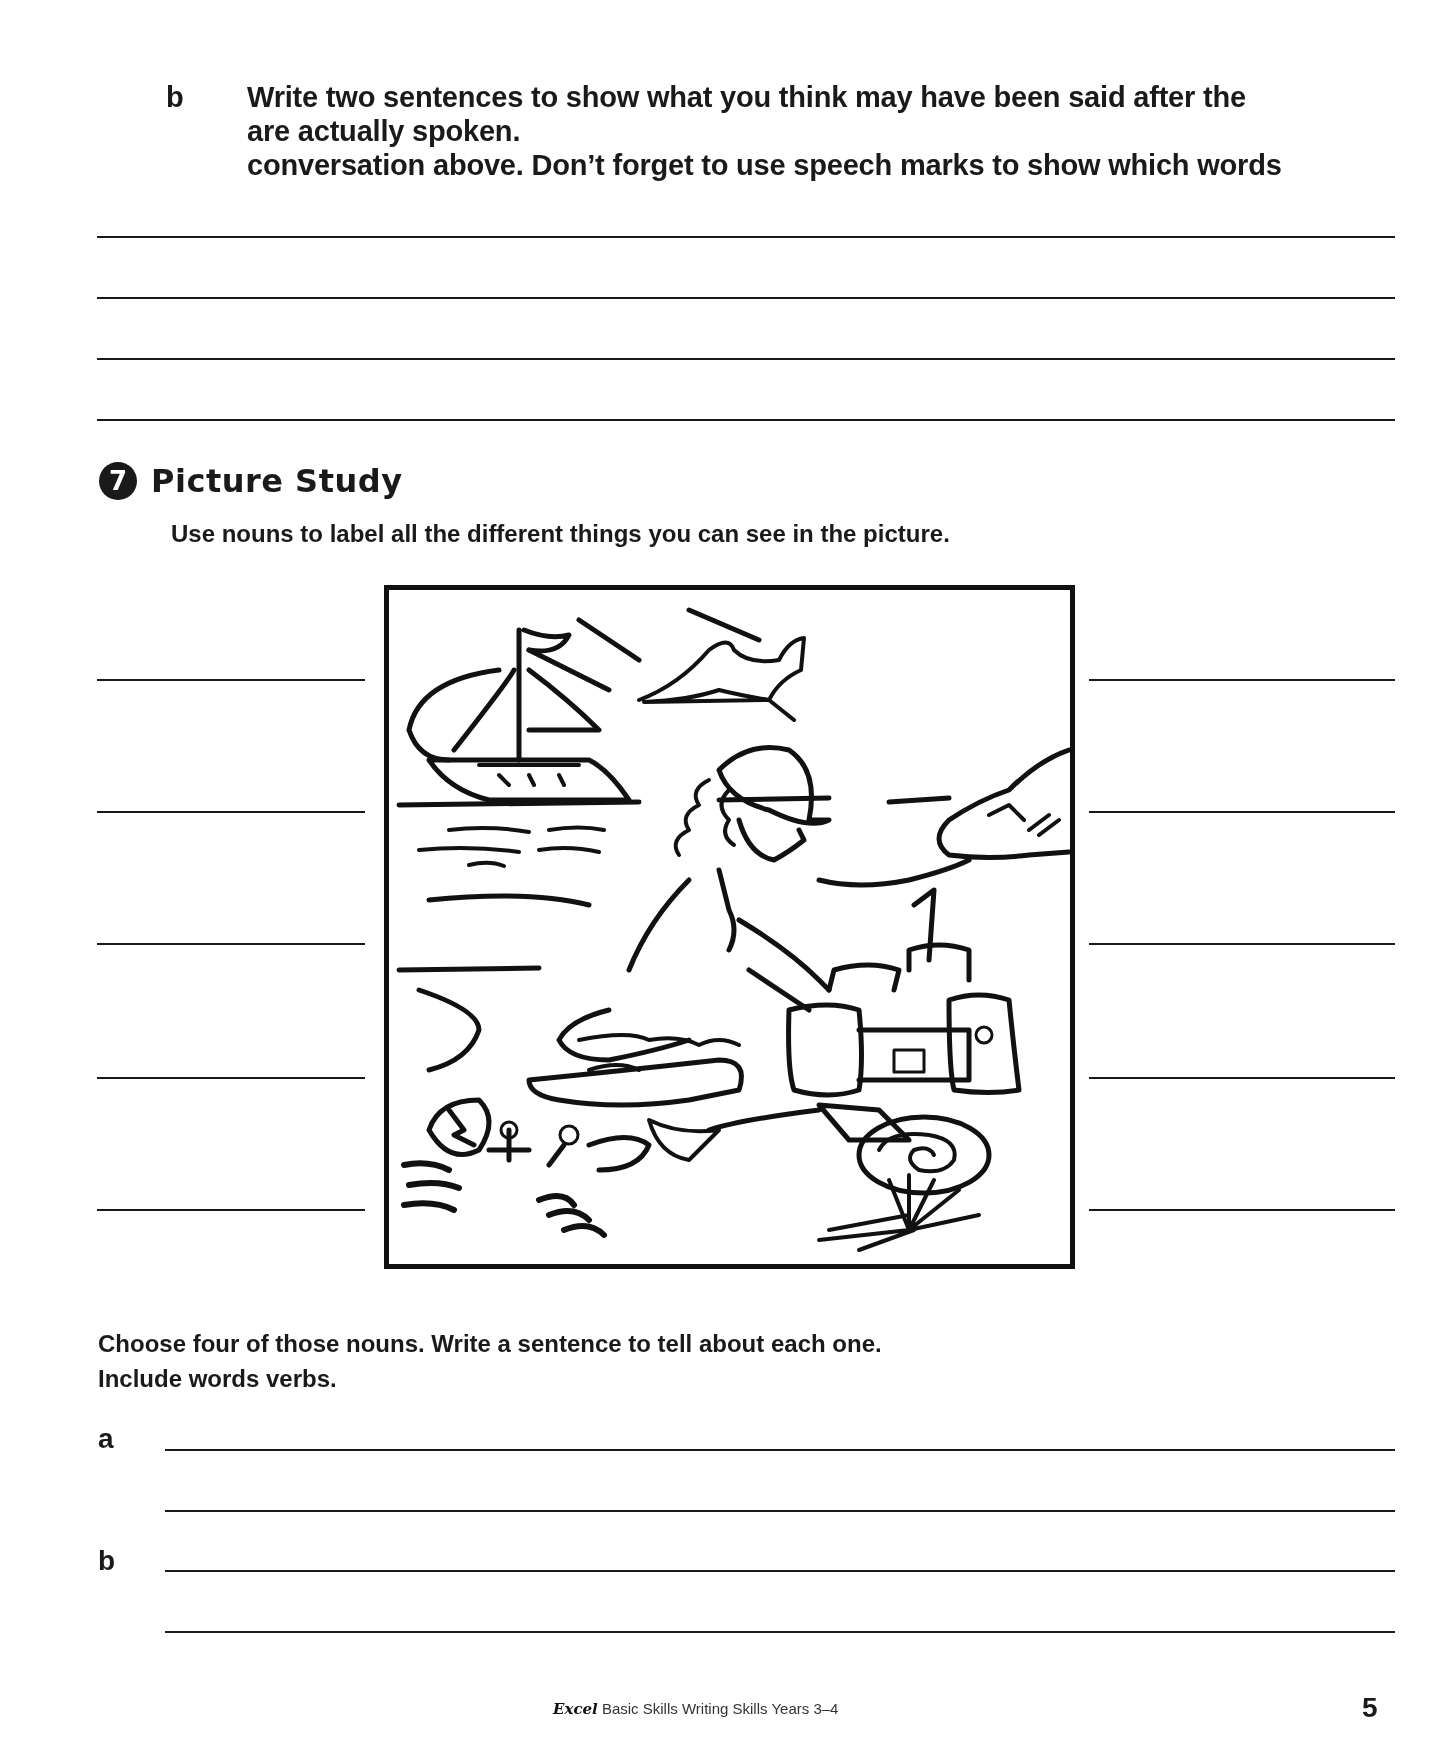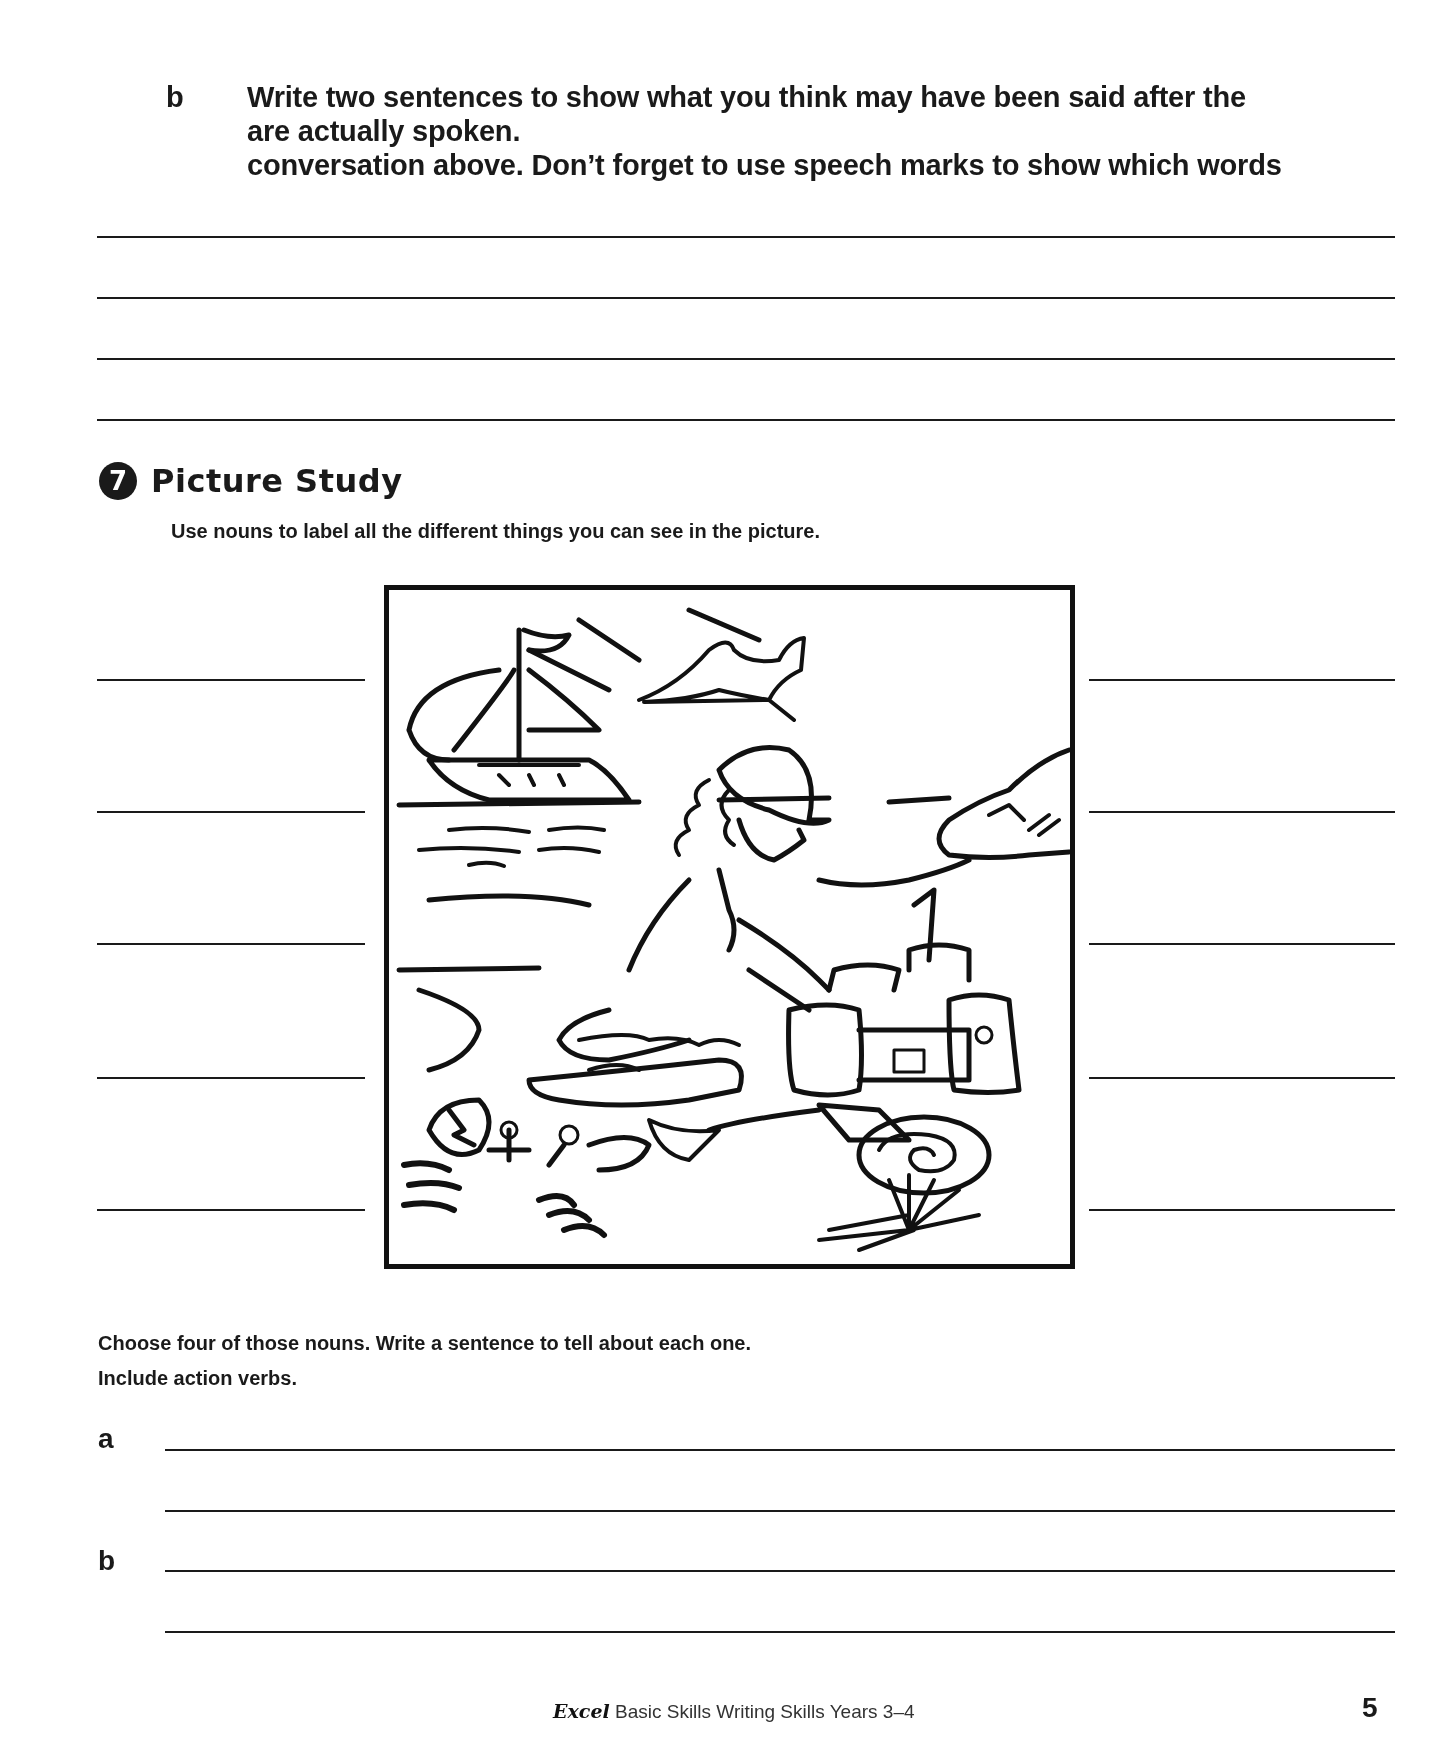--- a/index.html
+++ b/index.html
@@ -13,7 +13,7 @@
                 font-size:26px; font-weight:bold; display:flex; align-items:center; justify-content:center;
                 font-family:"DejaVu Sans", sans-serif; }
   .heading-text { font-family:"DejaVu Sans", sans-serif; font-weight:bold; font-size:32px; letter-spacing:0.5px; }
-  .instr { font-size:20px; font-weight:bold; }
+  .instr { font-size:24px; font-weight:bold; }
   .item-label { font-size:28px; font-weight:bold; }
   .footer { font-size:19px; color:#333; }
   .footer .brand { font-family:"DejaVu Serif", serif; font-weight:bold; font-style:italic; color:#111; }

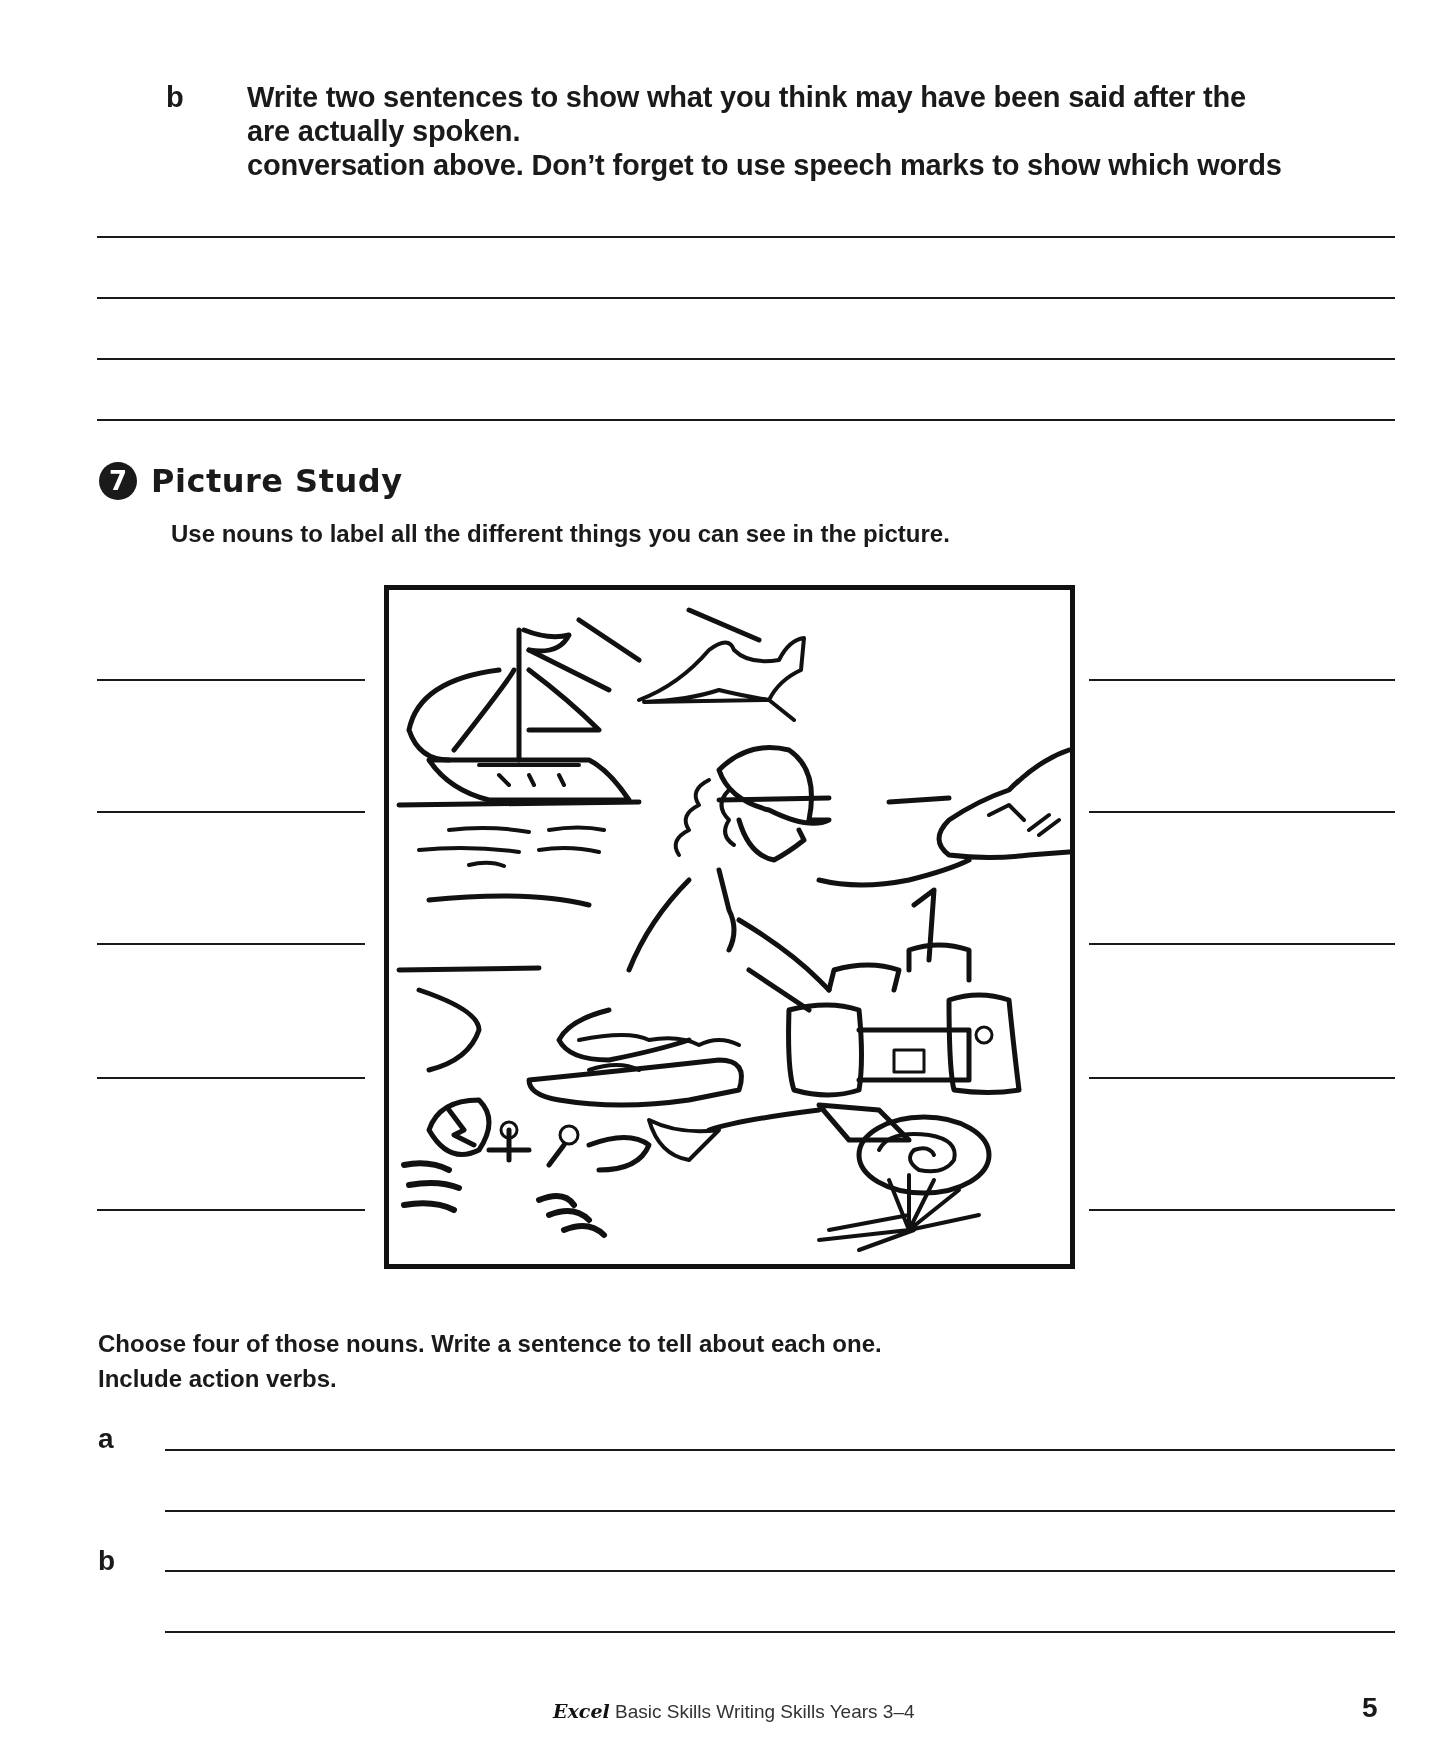--- a/index.html
+++ b/index.html
@@ -116,7 +116,7 @@
 
 <div class="abs instr" style="left:98px; top:1326px; line-height:35px;">
   <div>Choose four of those nouns. Write a sentence to tell about each one.</div>
-  <div>Include action verbs.</div>
+  <div>Include words verbs.</div>
 </div>
 
 <div class="abs item-label" style="left:98px; top:1423px;">a</div>

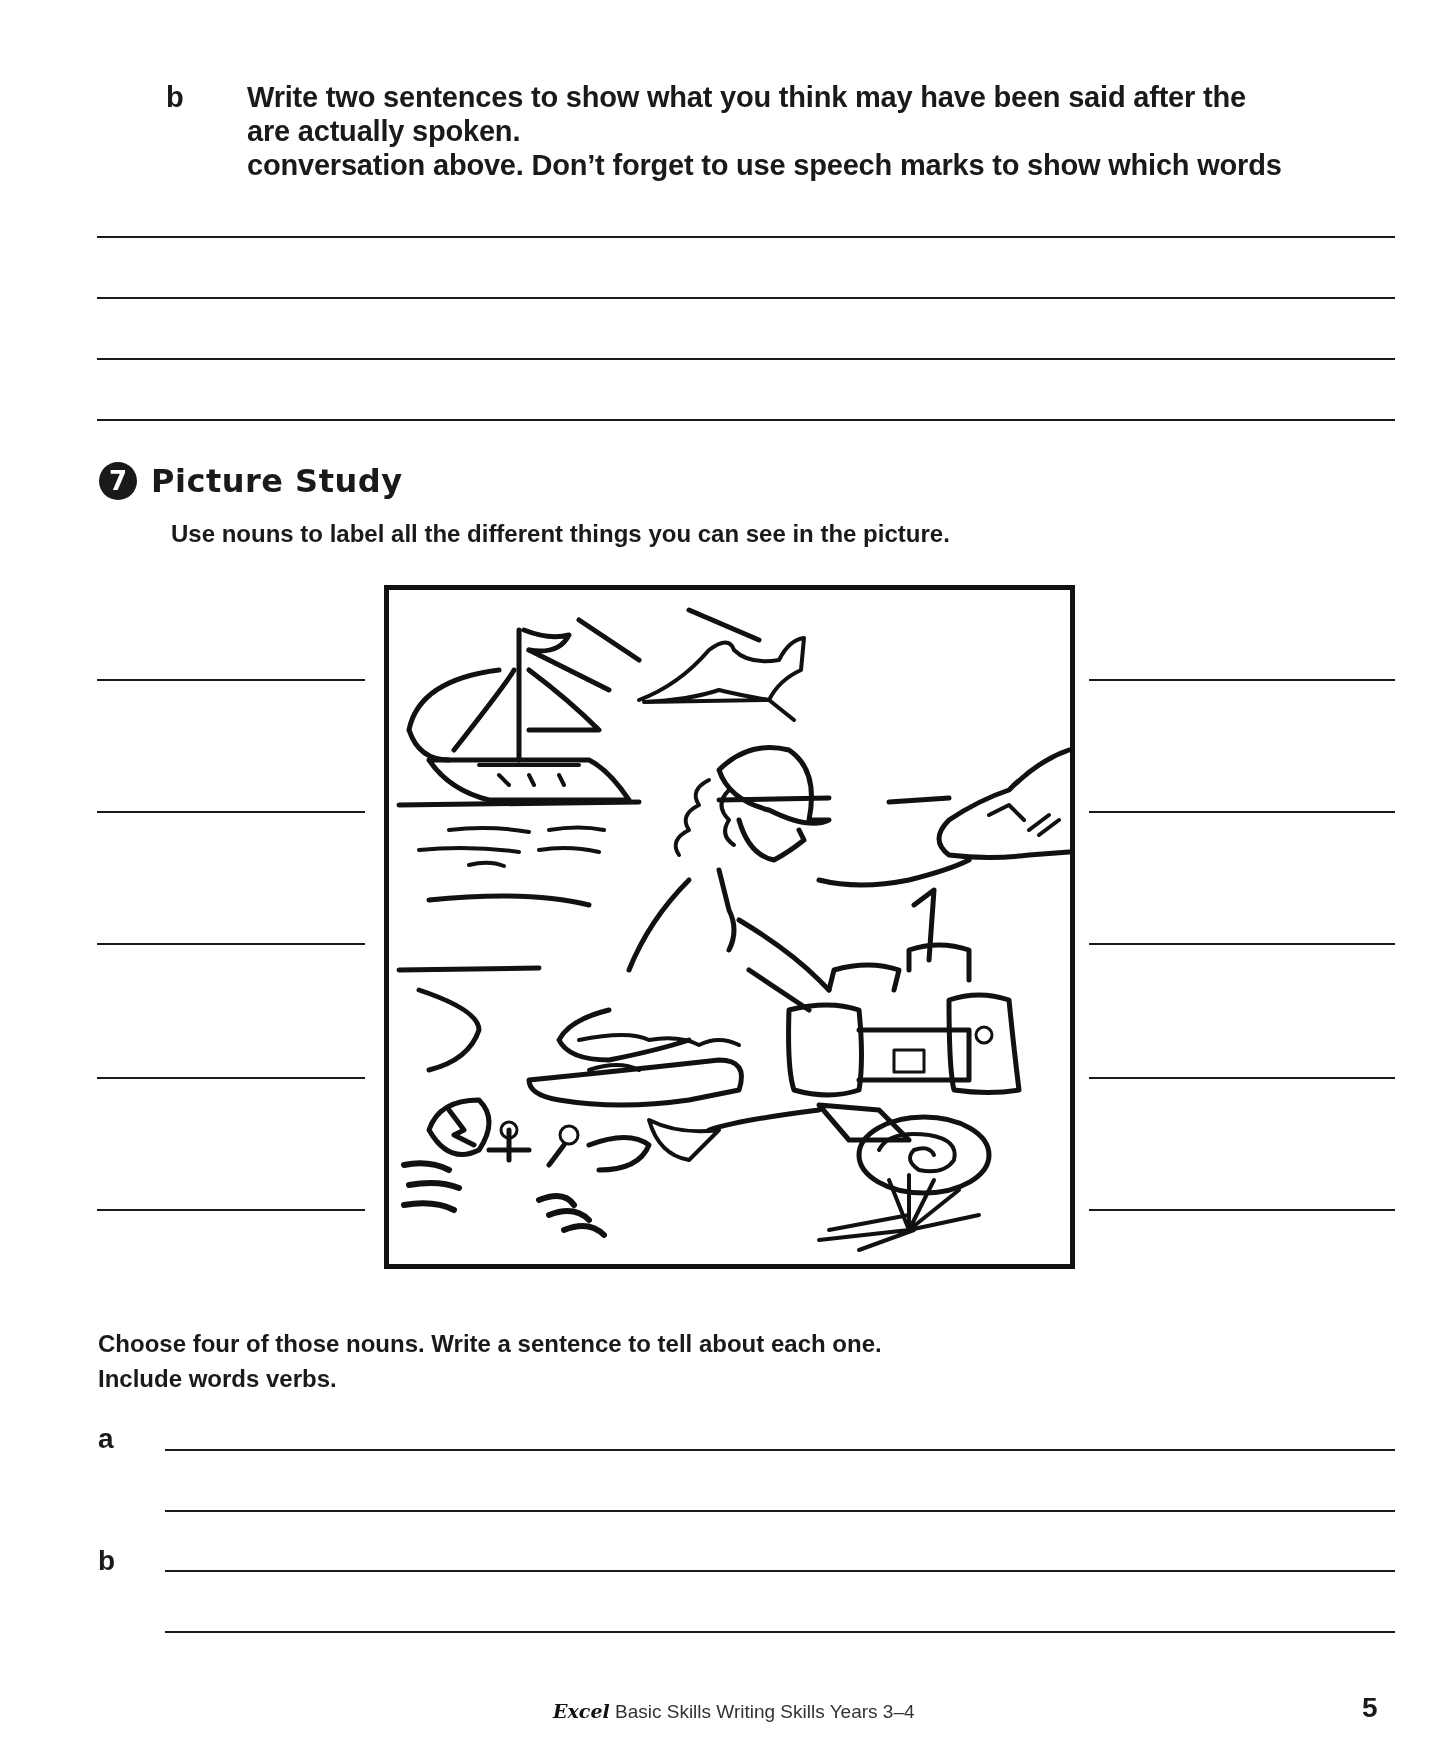--- a/index.html
+++ b/index.html
@@ -15,7 +15,7 @@
   .heading-text { font-family:"DejaVu Sans", sans-serif; font-weight:bold; font-size:32px; letter-spacing:0.5px; }
   .instr { font-size:24px; font-weight:bold; }
   .item-label { font-size:28px; font-weight:bold; }
-  .footer { font-size:19px; color:#333; }
+  .footer { font-size:15px; color:#333; }
   .footer .brand { font-family:"DejaVu Serif", serif; font-weight:bold; font-style:italic; color:#111; }
   .page-num { font-size:28px; font-weight:bold; }
   .frame { border:5px solid #111; box-sizing:border-box; }

